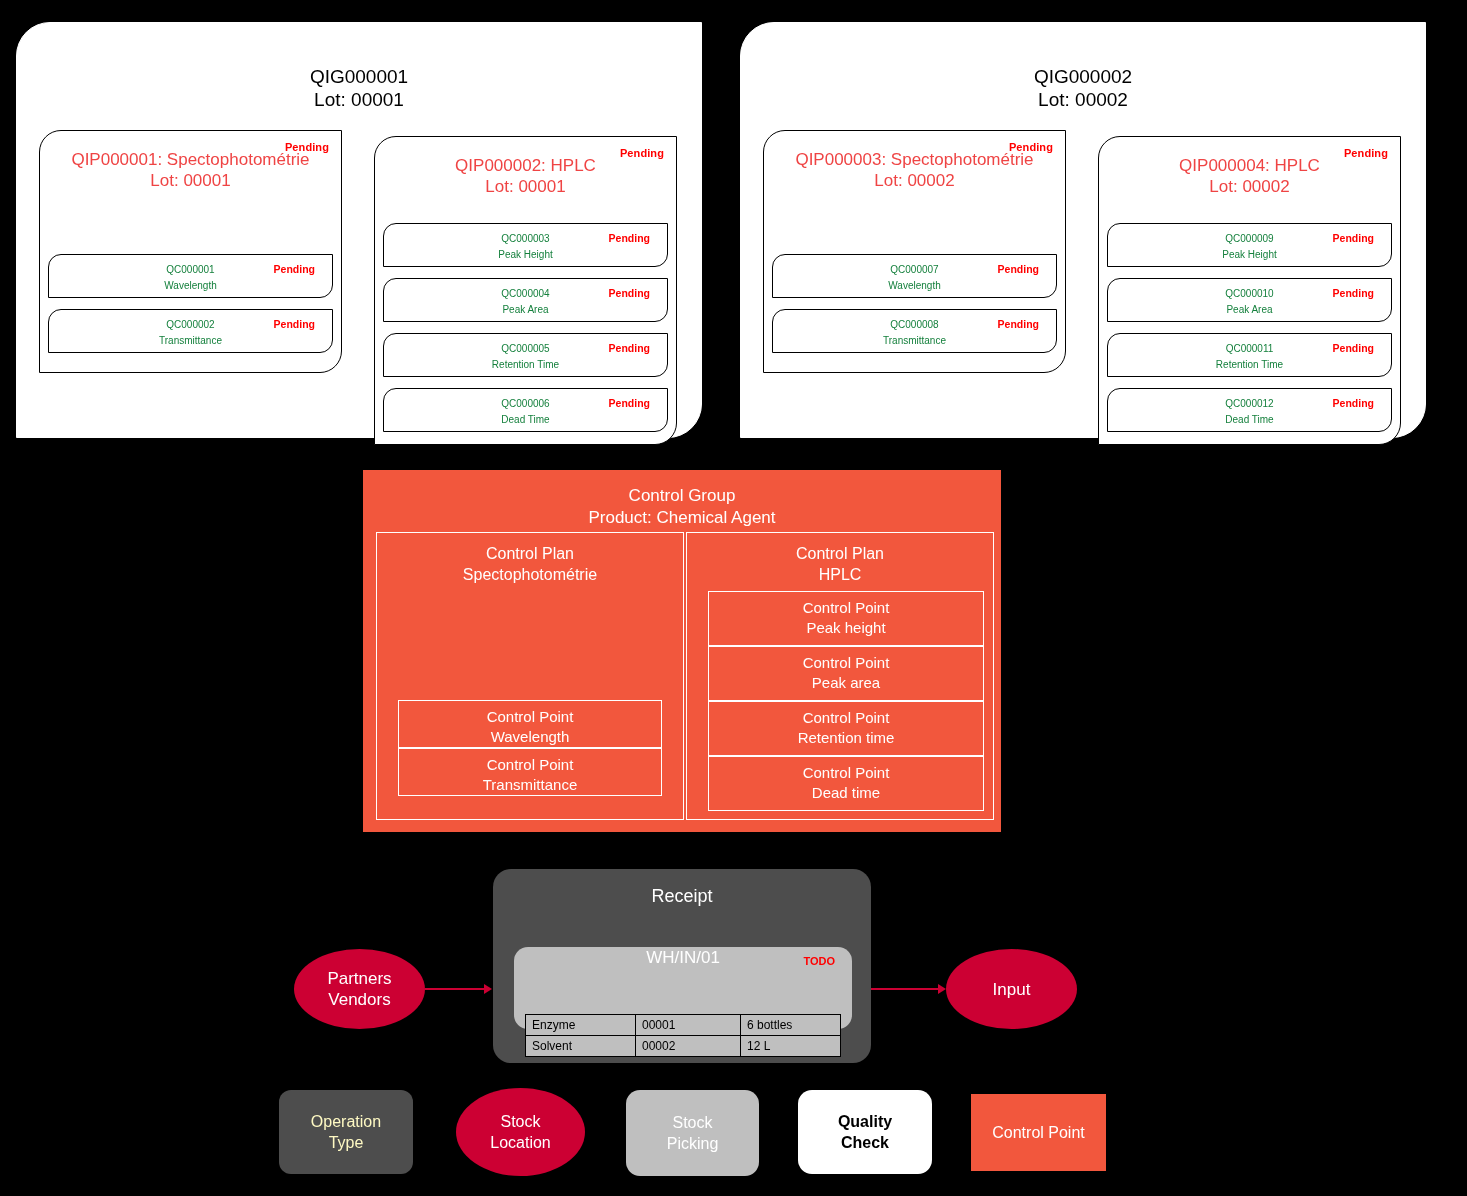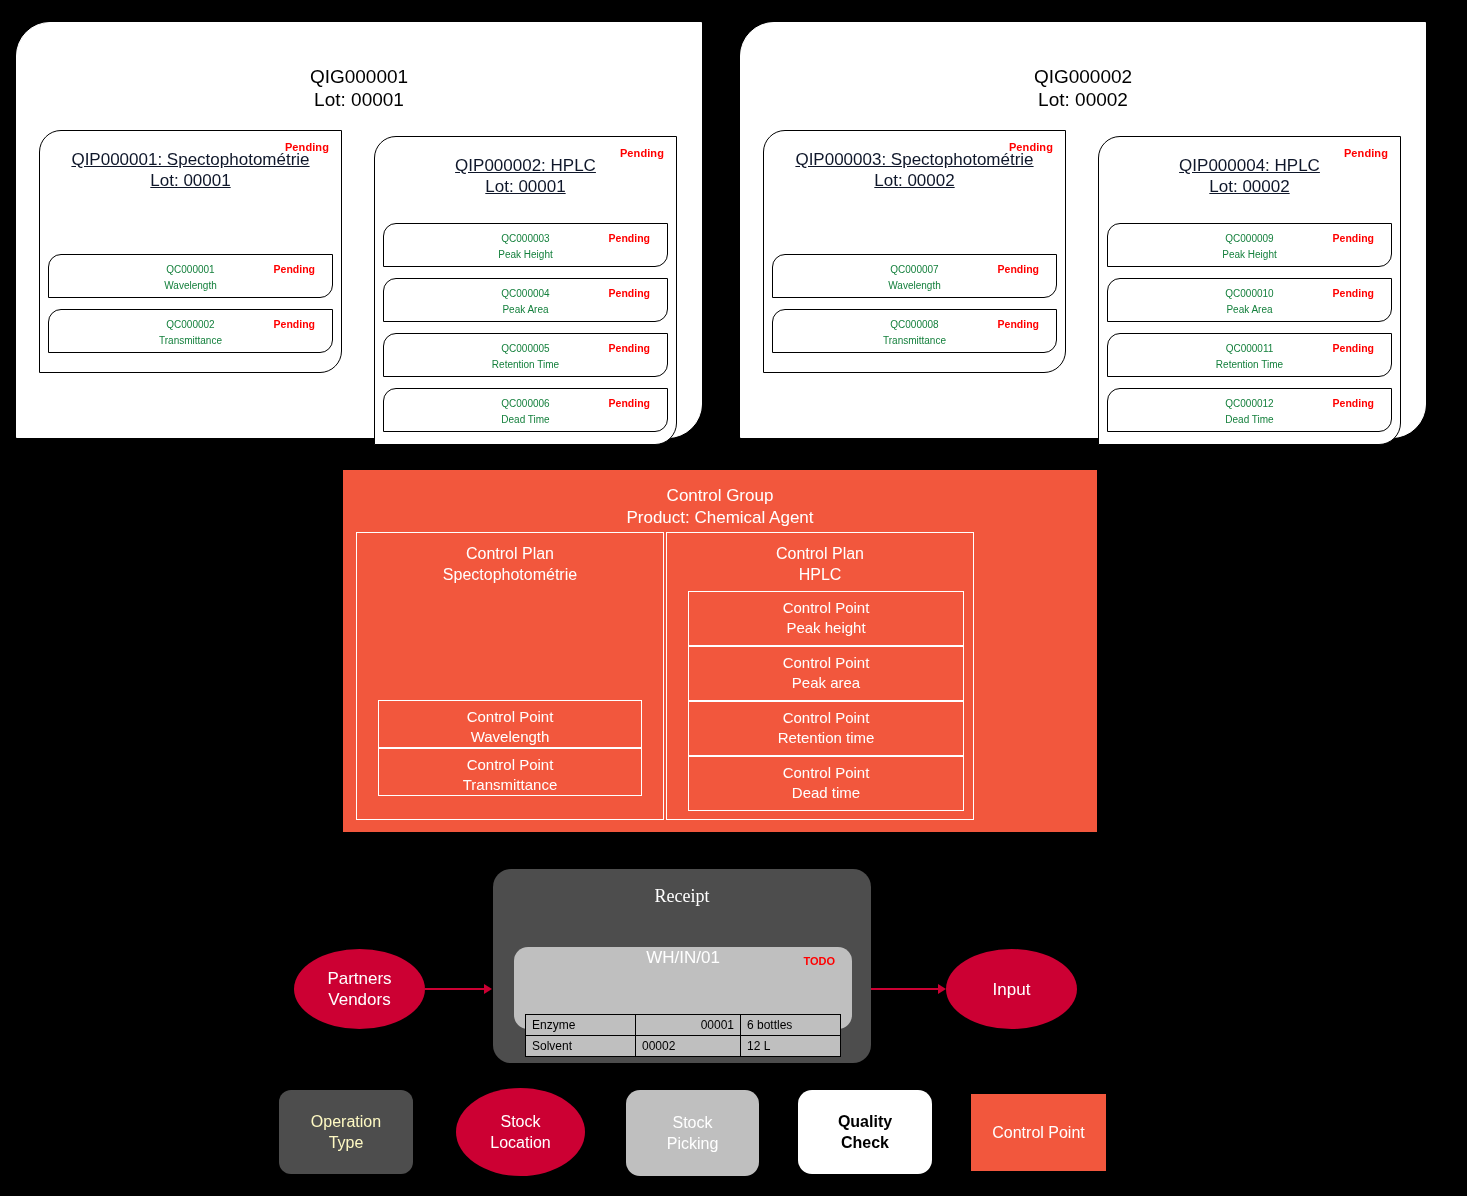--- a/index.html
+++ b/index.html
@@ -46,10 +46,9 @@
     text-align: center;
     font-size: 17px;
     line-height: 21px;
-    color: #0f172a;
+    color: #ef4444;
     padding-top: 18px;
     white-space: pre-line;
-    text-decoration: underline;
   }
   .badge-pending {
     position: absolute;

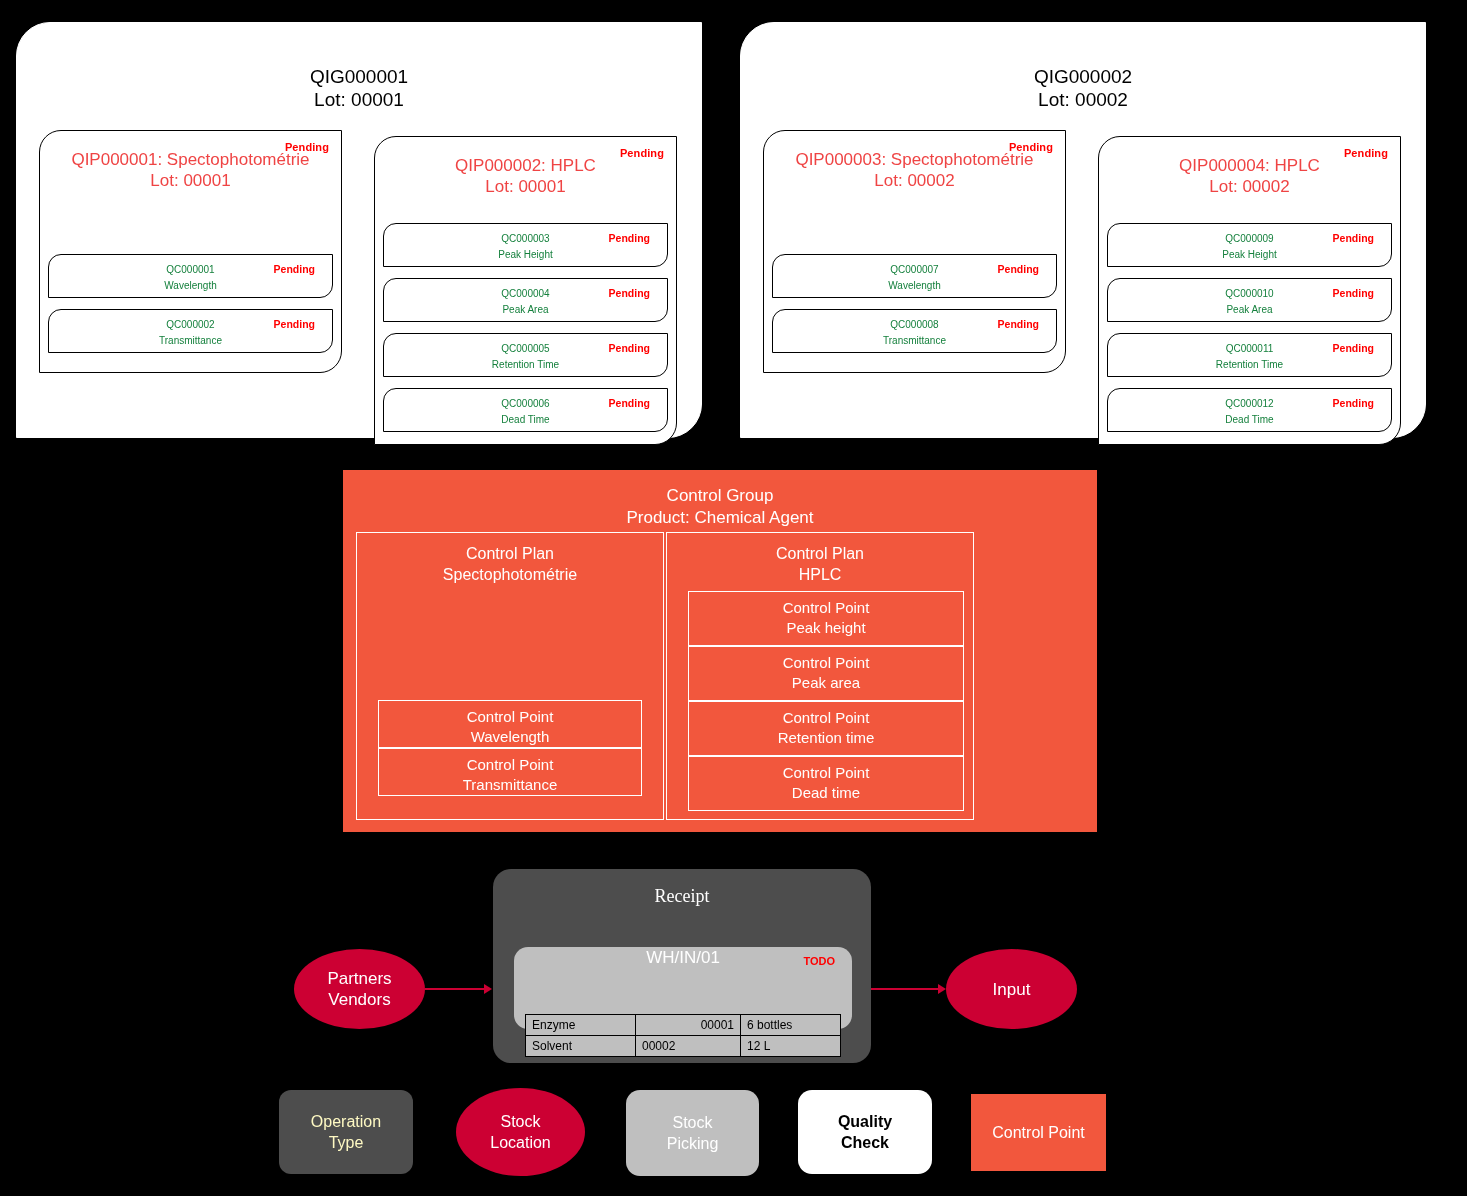--- a/index.html
+++ b/index.html
@@ -314,7 +314,7 @@
     </div>
   </div>
 
-  <div class="cg-card abs" style="left:343px; top:470px; width:754px; height:362px;">
+  <div class="cg-card abs" style="left:363px; top:470px; width:638px; height:362px;">
     <div class="cg-title">Control Group
 Product: Chemical Agent</div>
 

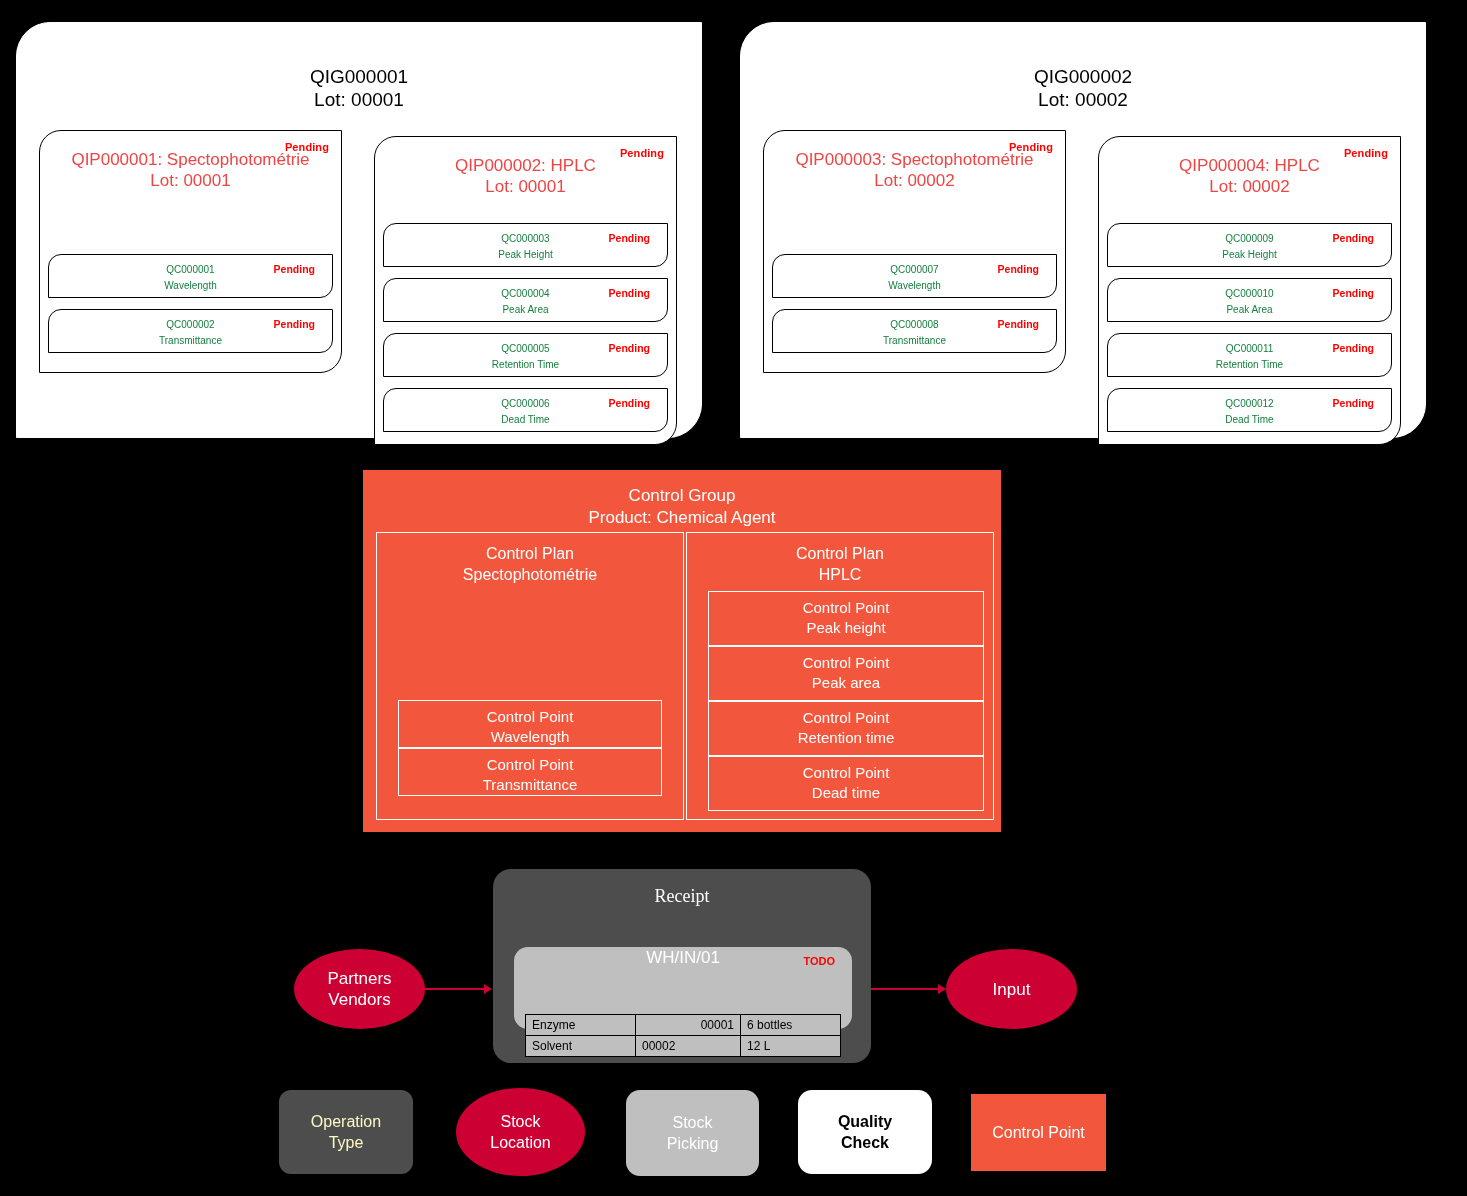--- a/index.html
+++ b/index.html
@@ -131,7 +131,6 @@
     font-size: 18px;
     line-height: 22px;
     padding-top: 16px;
-    font-family: Liberation Serif, serif;
   }
   .picking-card {
     position: absolute;

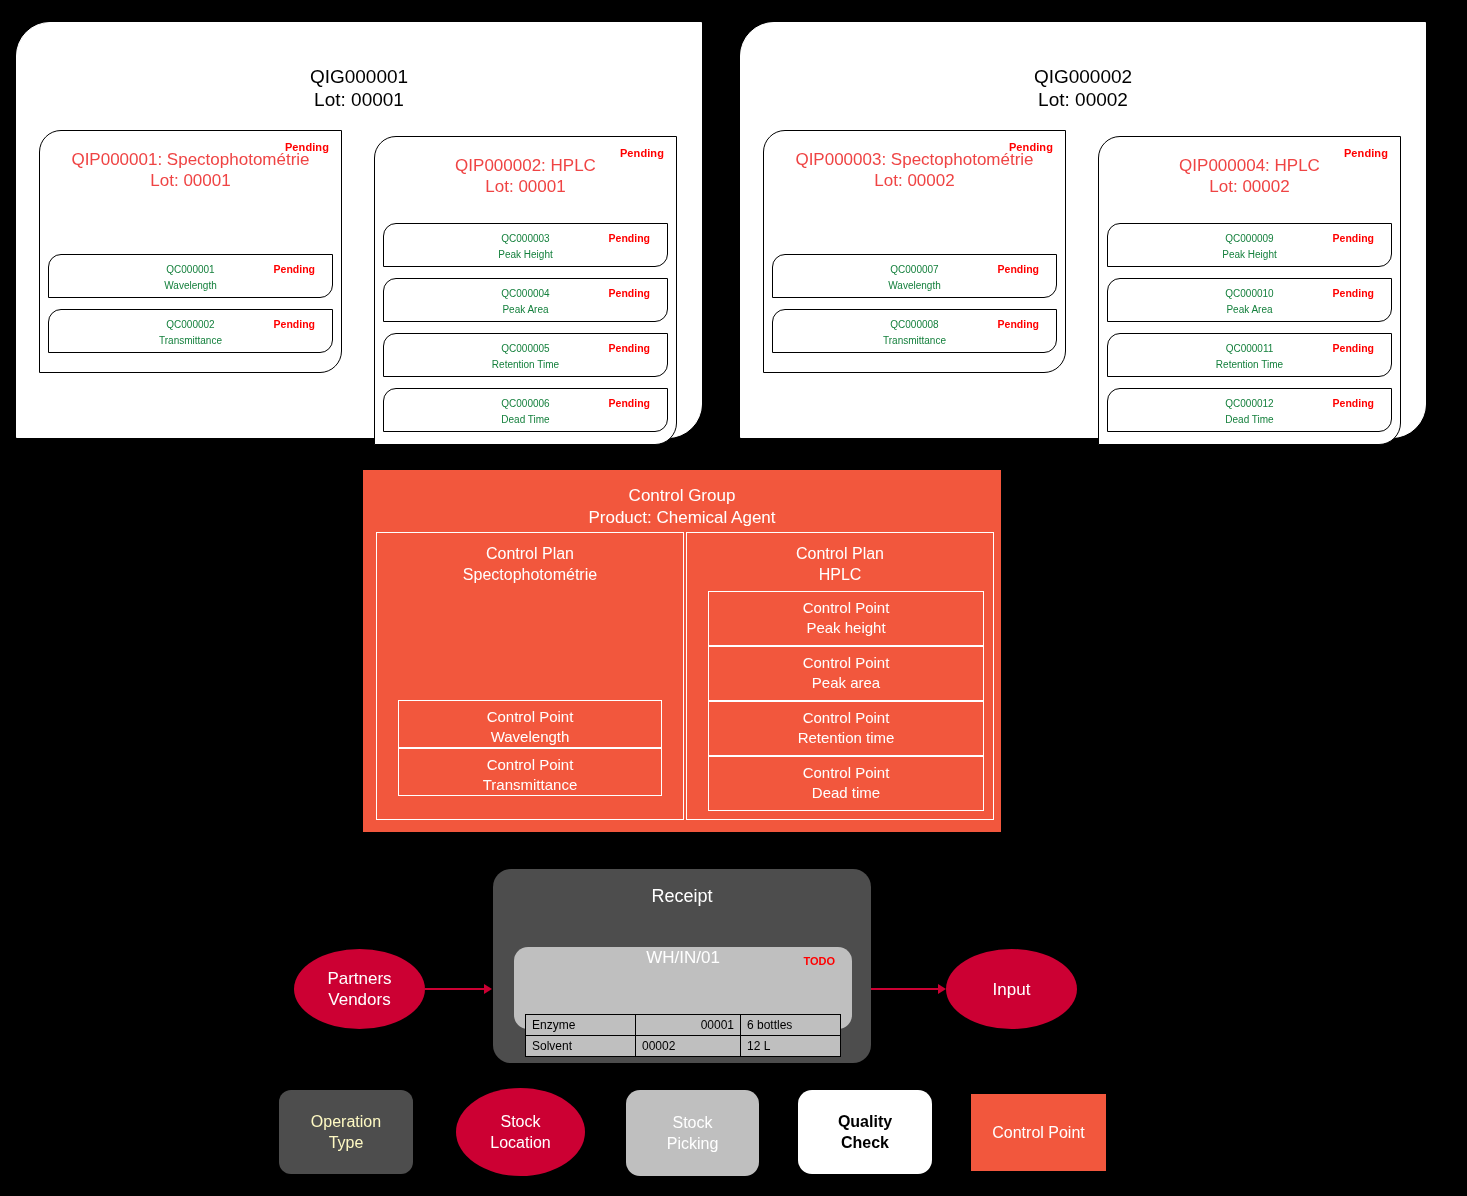--- a/index.html
+++ b/index.html
@@ -351,7 +351,7 @@
         <tbody>
           <tr>
             <td style="width:110px;">Enzyme</td>
-            <td style="width:105px;text-align:right;">00001</td>
+            <td style="width:105px;">00001</td>
             <td>6 bottles</td>
           </tr>
           <tr>

